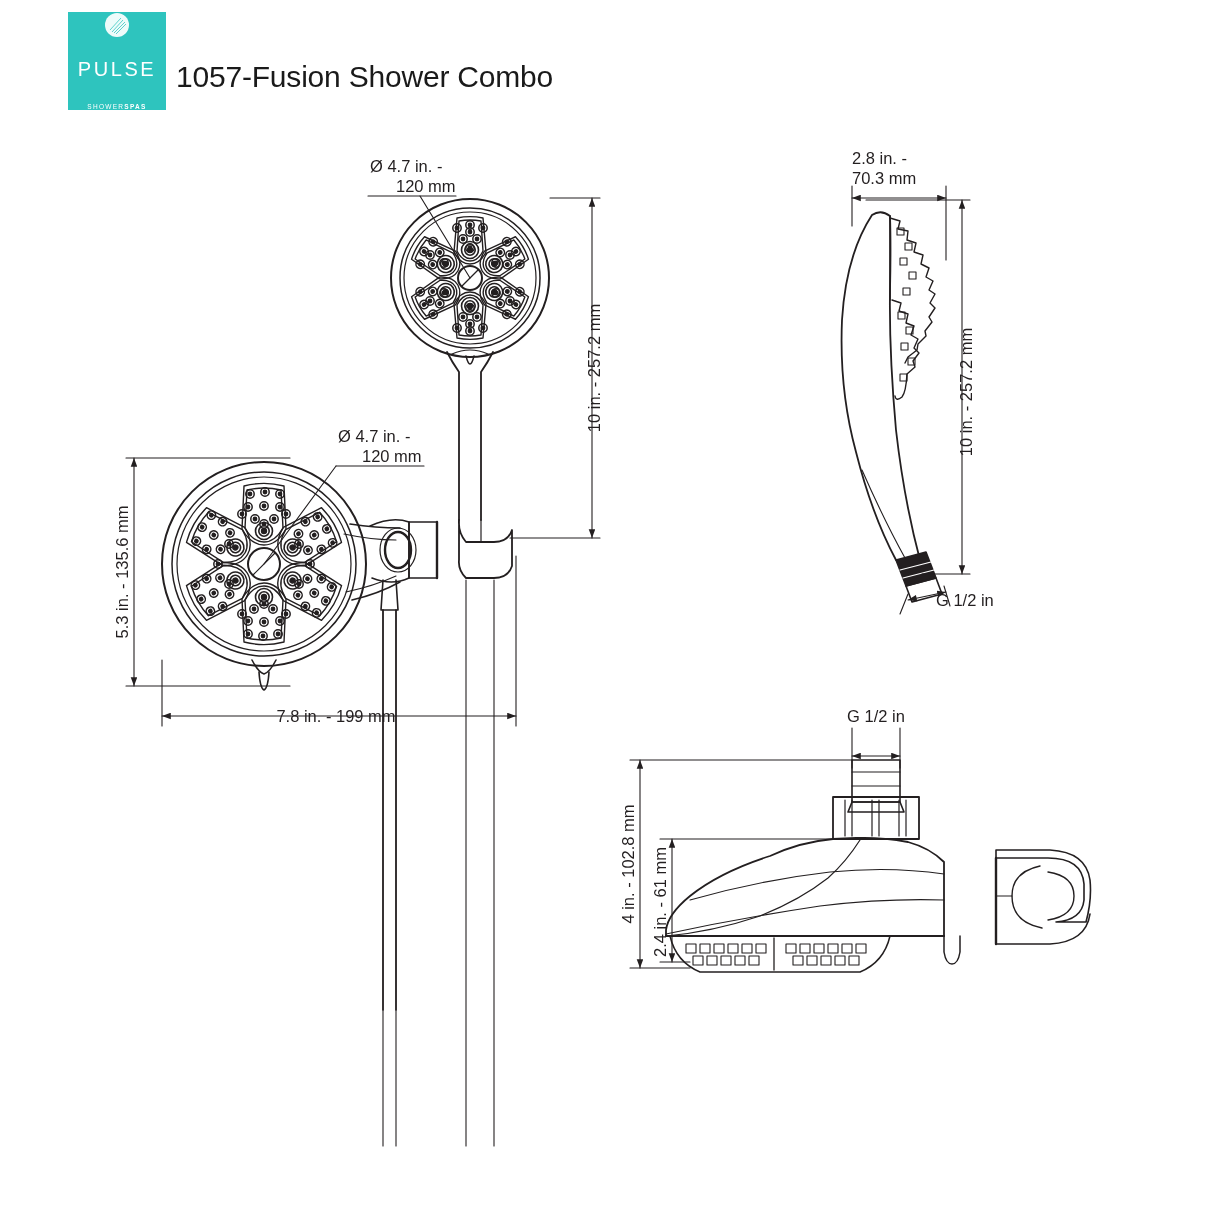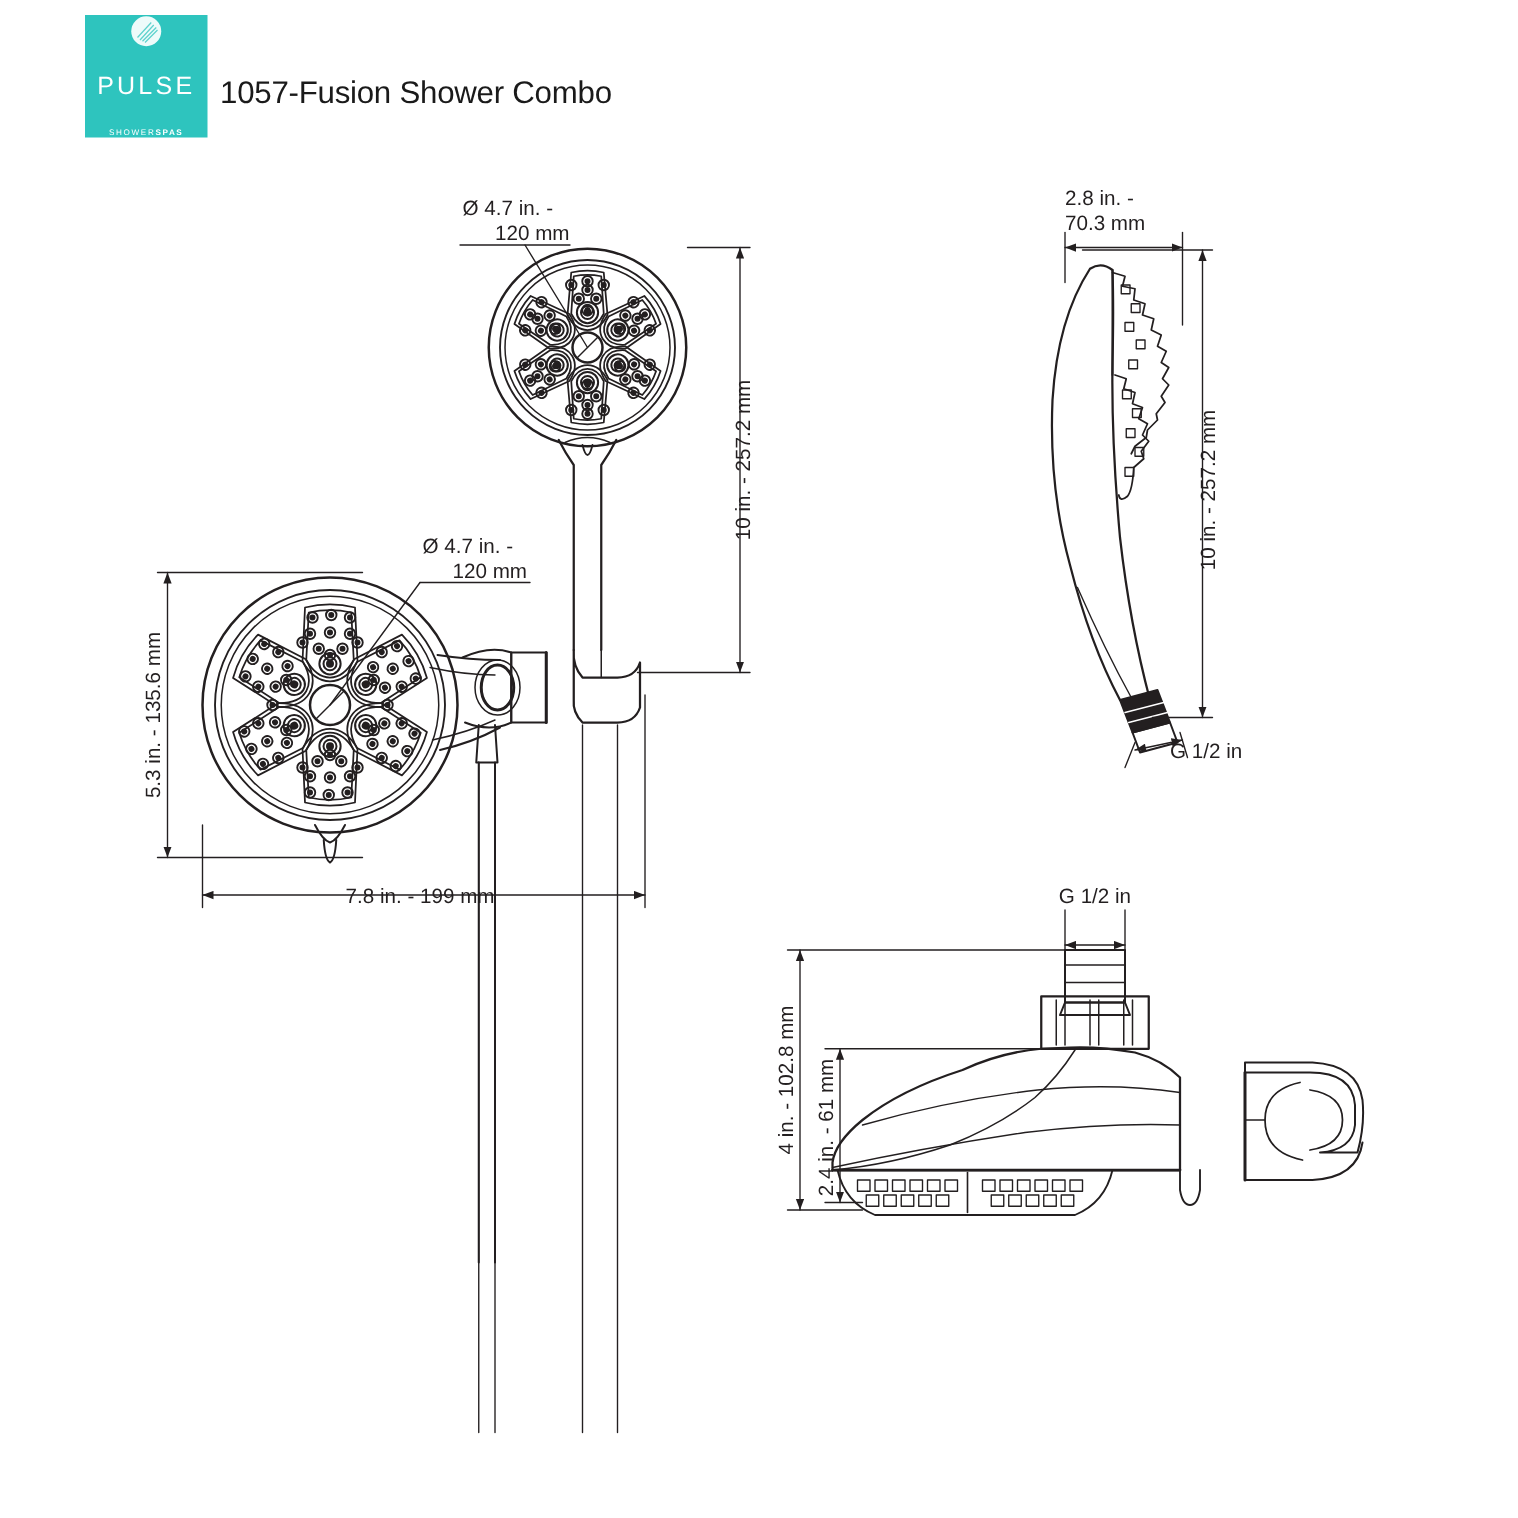--- a/index.html
+++ b/index.html
@@ -55,7 +55,7 @@
   #page-title {
     position: absolute;
     left: 176px; top: 60px;
-    font-size: 25px;
+    font-size: 30px;
     color: #1a1a1a;
     font-weight: 400;
     white-space: nowrap;

